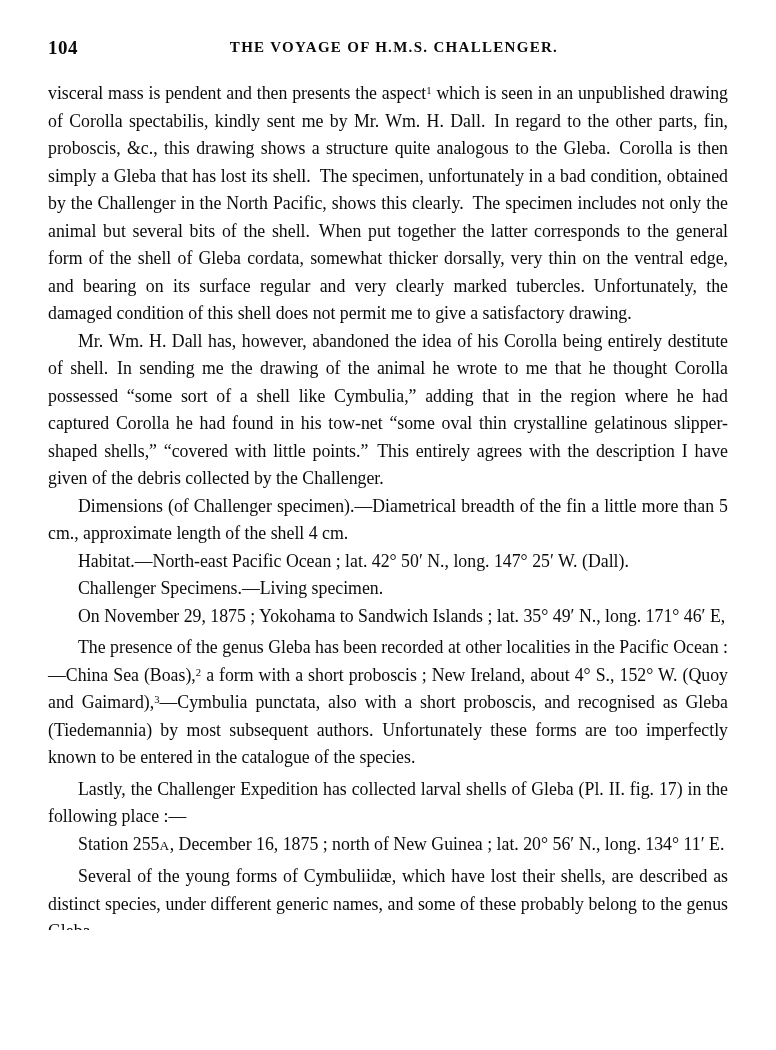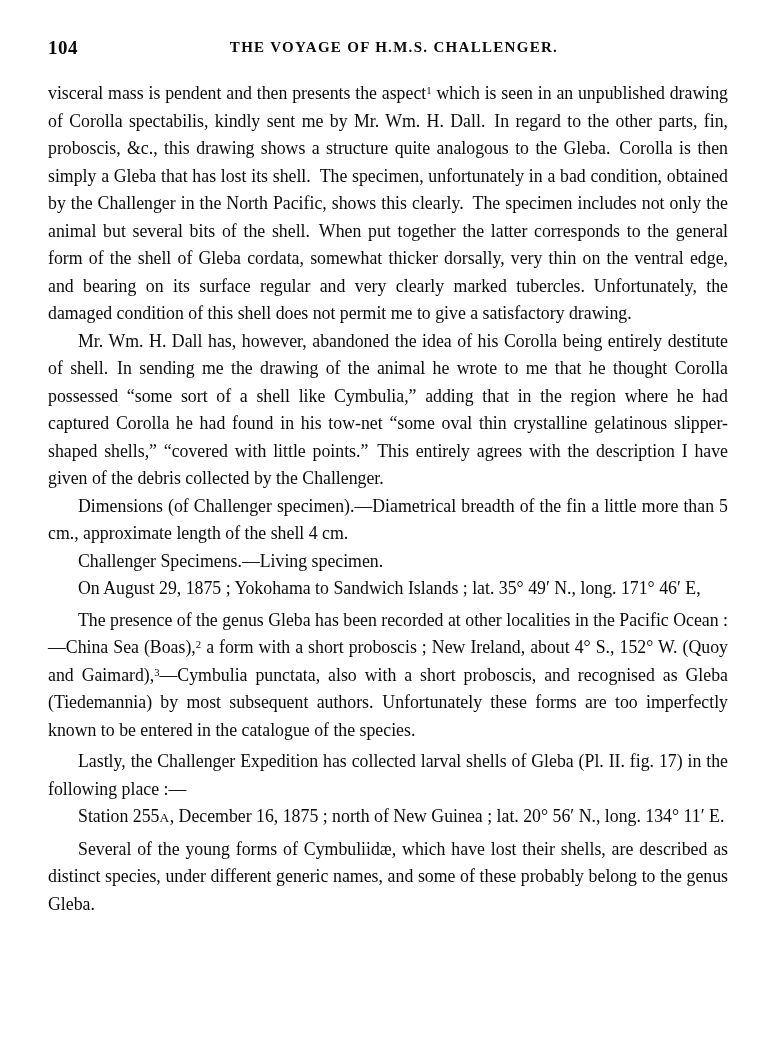--- a/index.html
+++ b/index.html
@@ -77,6 +77,7 @@
       <p class=""><span>visceral mass is pendent and then presents the aspect</span><sup>1</sup><span> which is seen in an unpublished drawing of </span><span class="it">Corolla spectabilis</span><span>, kindly sent me by Mr. Wm. H. Dall. In regard to the other parts, fin, proboscis, &amp;c., this drawing shows a structure quite analogous to the </span><span class="it">Gleba</span><span>. </span><span class="it">Corolla</span><span> is then simply a </span><span class="it">Gleba</span><span> that has lost its shell. The specimen, unfortunately in a bad condition, obtained by the Challenger in the North Pacific, shows this clearly. The specimen includes not only the animal but several bits of the shell. When put together the latter corresponds to the general form of the shell of </span><span class="it">Gleba cordata</span><span>, somewhat thicker dorsally, very thin on the ventral edge, and bearing on its surface regular and very clearly marked tubercles. Unfortunately, the damaged condition of this shell does not permit me to give a satisfactory drawing.</span></p>
       <p class="indent"><span>Mr. Wm. H. Dall has, however, abandoned the idea of his </span><span class="it">Corolla</span><span> being entirely destitute of shell. In sending me the drawing of the animal he wrote to me that he thought </span><span class="it">Corolla</span><span> possessed “some sort of a shell like </span><span class="it">Cymbulia</span><span>,” adding that in the region where he had captured </span><span class="it">Corolla</span><span> he had found in his tow-net “some oval thin crystalline gelatinous slipper-shaped shells,” “covered with little points.” This entirely agrees with the description I have given of the debris collected by the Challenger.</span></p>
       <p class="indent"><span class="it">Dimensions</span><span> (of Challenger specimen).—Diametrical breadth of the fin a little more than 5 cm., approximate length of the shell 4 cm.</span></p>
+      <p class="indent"><span class="it">Habitat</span><span>.—North-east Pacific Ocean ; lat. 42° 50′ N., long. 147° 25′ W. (Dall).</span></p>
       <p class="indent"><span class="it">Challenger Specimens</span><span>.—Living specimen.</span></p>
       <p class="indent"><span>On August 29, 1875 ; Yokohama to Sandwich Islands ; lat. 35° 49′ N., long. 171° 46′ E,</span></p>
       <p class="indent gap"><span>The presence of the genus </span><span class="it">Gleba</span><span> has been recorded at other localities in the Pacific Ocean :—China Sea (Boas),</span><sup>2</sup><span> a form with a short proboscis ; New Ireland, about 4° S., 152° W. (Quoy and Gaimard),</span><sup>3</sup><span>—</span><span class="it">Cymbulia punctata</span><span>, also with a short proboscis, and recognised as </span><span class="it">Gleba</span><span> (</span><span class="it">Tiedemannia</span><span>) by most subsequent authors. Unfortunately these forms are too imperfectly known to be entered in the catalogue of the species.</span></p>

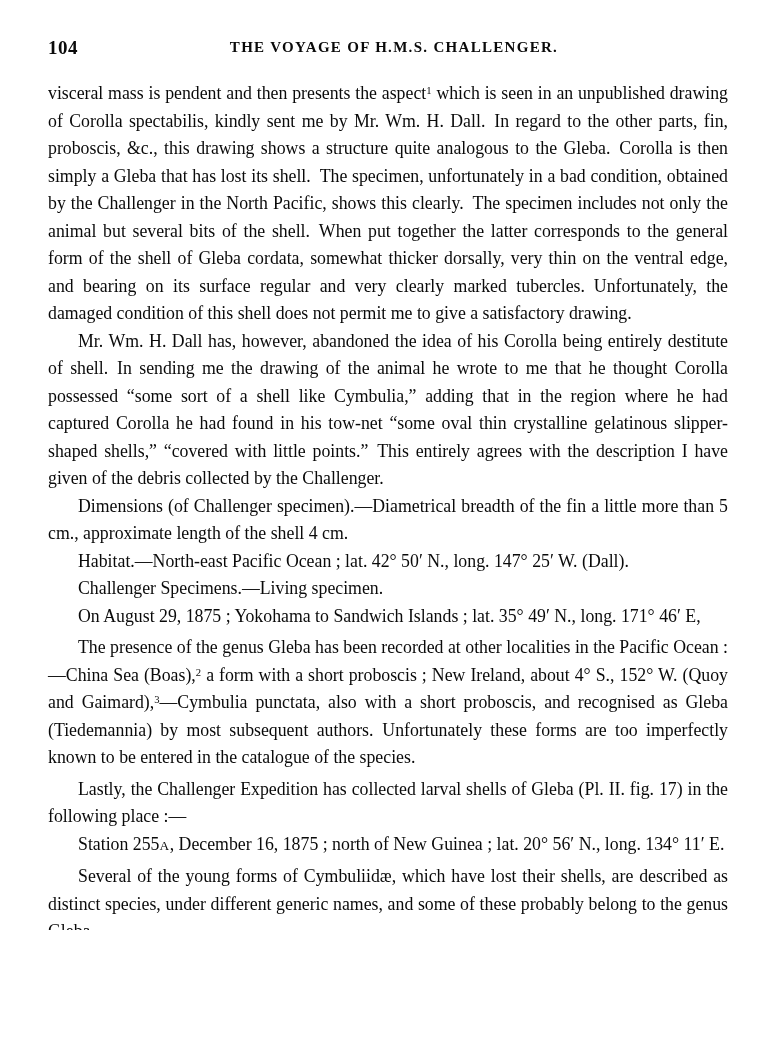--- a/index.html
+++ b/index.html
@@ -79,7 +79,7 @@
       <p class="indent"><span class="it">Dimensions</span><span> (of Challenger specimen).—Diametrical breadth of the fin a little more than 5 cm., approximate length of the shell 4 cm.</span></p>
       <p class="indent"><span class="it">Habitat</span><span>.—North-east Pacific Ocean ; lat. 42° 50′ N., long. 147° 25′ W. (Dall).</span></p>
       <p class="indent"><span class="it">Challenger Specimens</span><span>.—Living specimen.</span></p>
-      <p class="indent"><span>On August 29, 1875 ; Yokohama to Sandwich Islands ; lat. 35° 49′ N., long. 171° 46′ E,</span></p>
+      <p class="indent"><span>On November 29, 1875 ; Yokohama to Sandwich Islands ; lat. 35° 49′ N., long. 171° 46′ E,</span></p>
       <p class="indent gap"><span>The presence of the genus </span><span class="it">Gleba</span><span> has been recorded at other localities in the Pacific Ocean :—China Sea (Boas),</span><sup>2</sup><span> a form with a short proboscis ; New Ireland, about 4° S., 152° W. (Quoy and Gaimard),</span><sup>3</sup><span>—</span><span class="it">Cymbulia punctata</span><span>, also with a short proboscis, and recognised as </span><span class="it">Gleba</span><span> (</span><span class="it">Tiedemannia</span><span>) by most subsequent authors. Unfortunately these forms are too imperfectly known to be entered in the catalogue of the species.</span></p>
       <p class="indent gap"><span>Lastly, the Challenger Expedition has collected larval shells of </span><span class="it">Gleba</span><span> (Pl. II. fig. 17) in the following place :—</span></p>
       <p class="indent"><span>Station 255</span><span class="sc">A</span><span>, December 16, 1875 ; north of New Guinea ; lat. 20° 56′ N., long. 134° 11′ E.</span></p>

